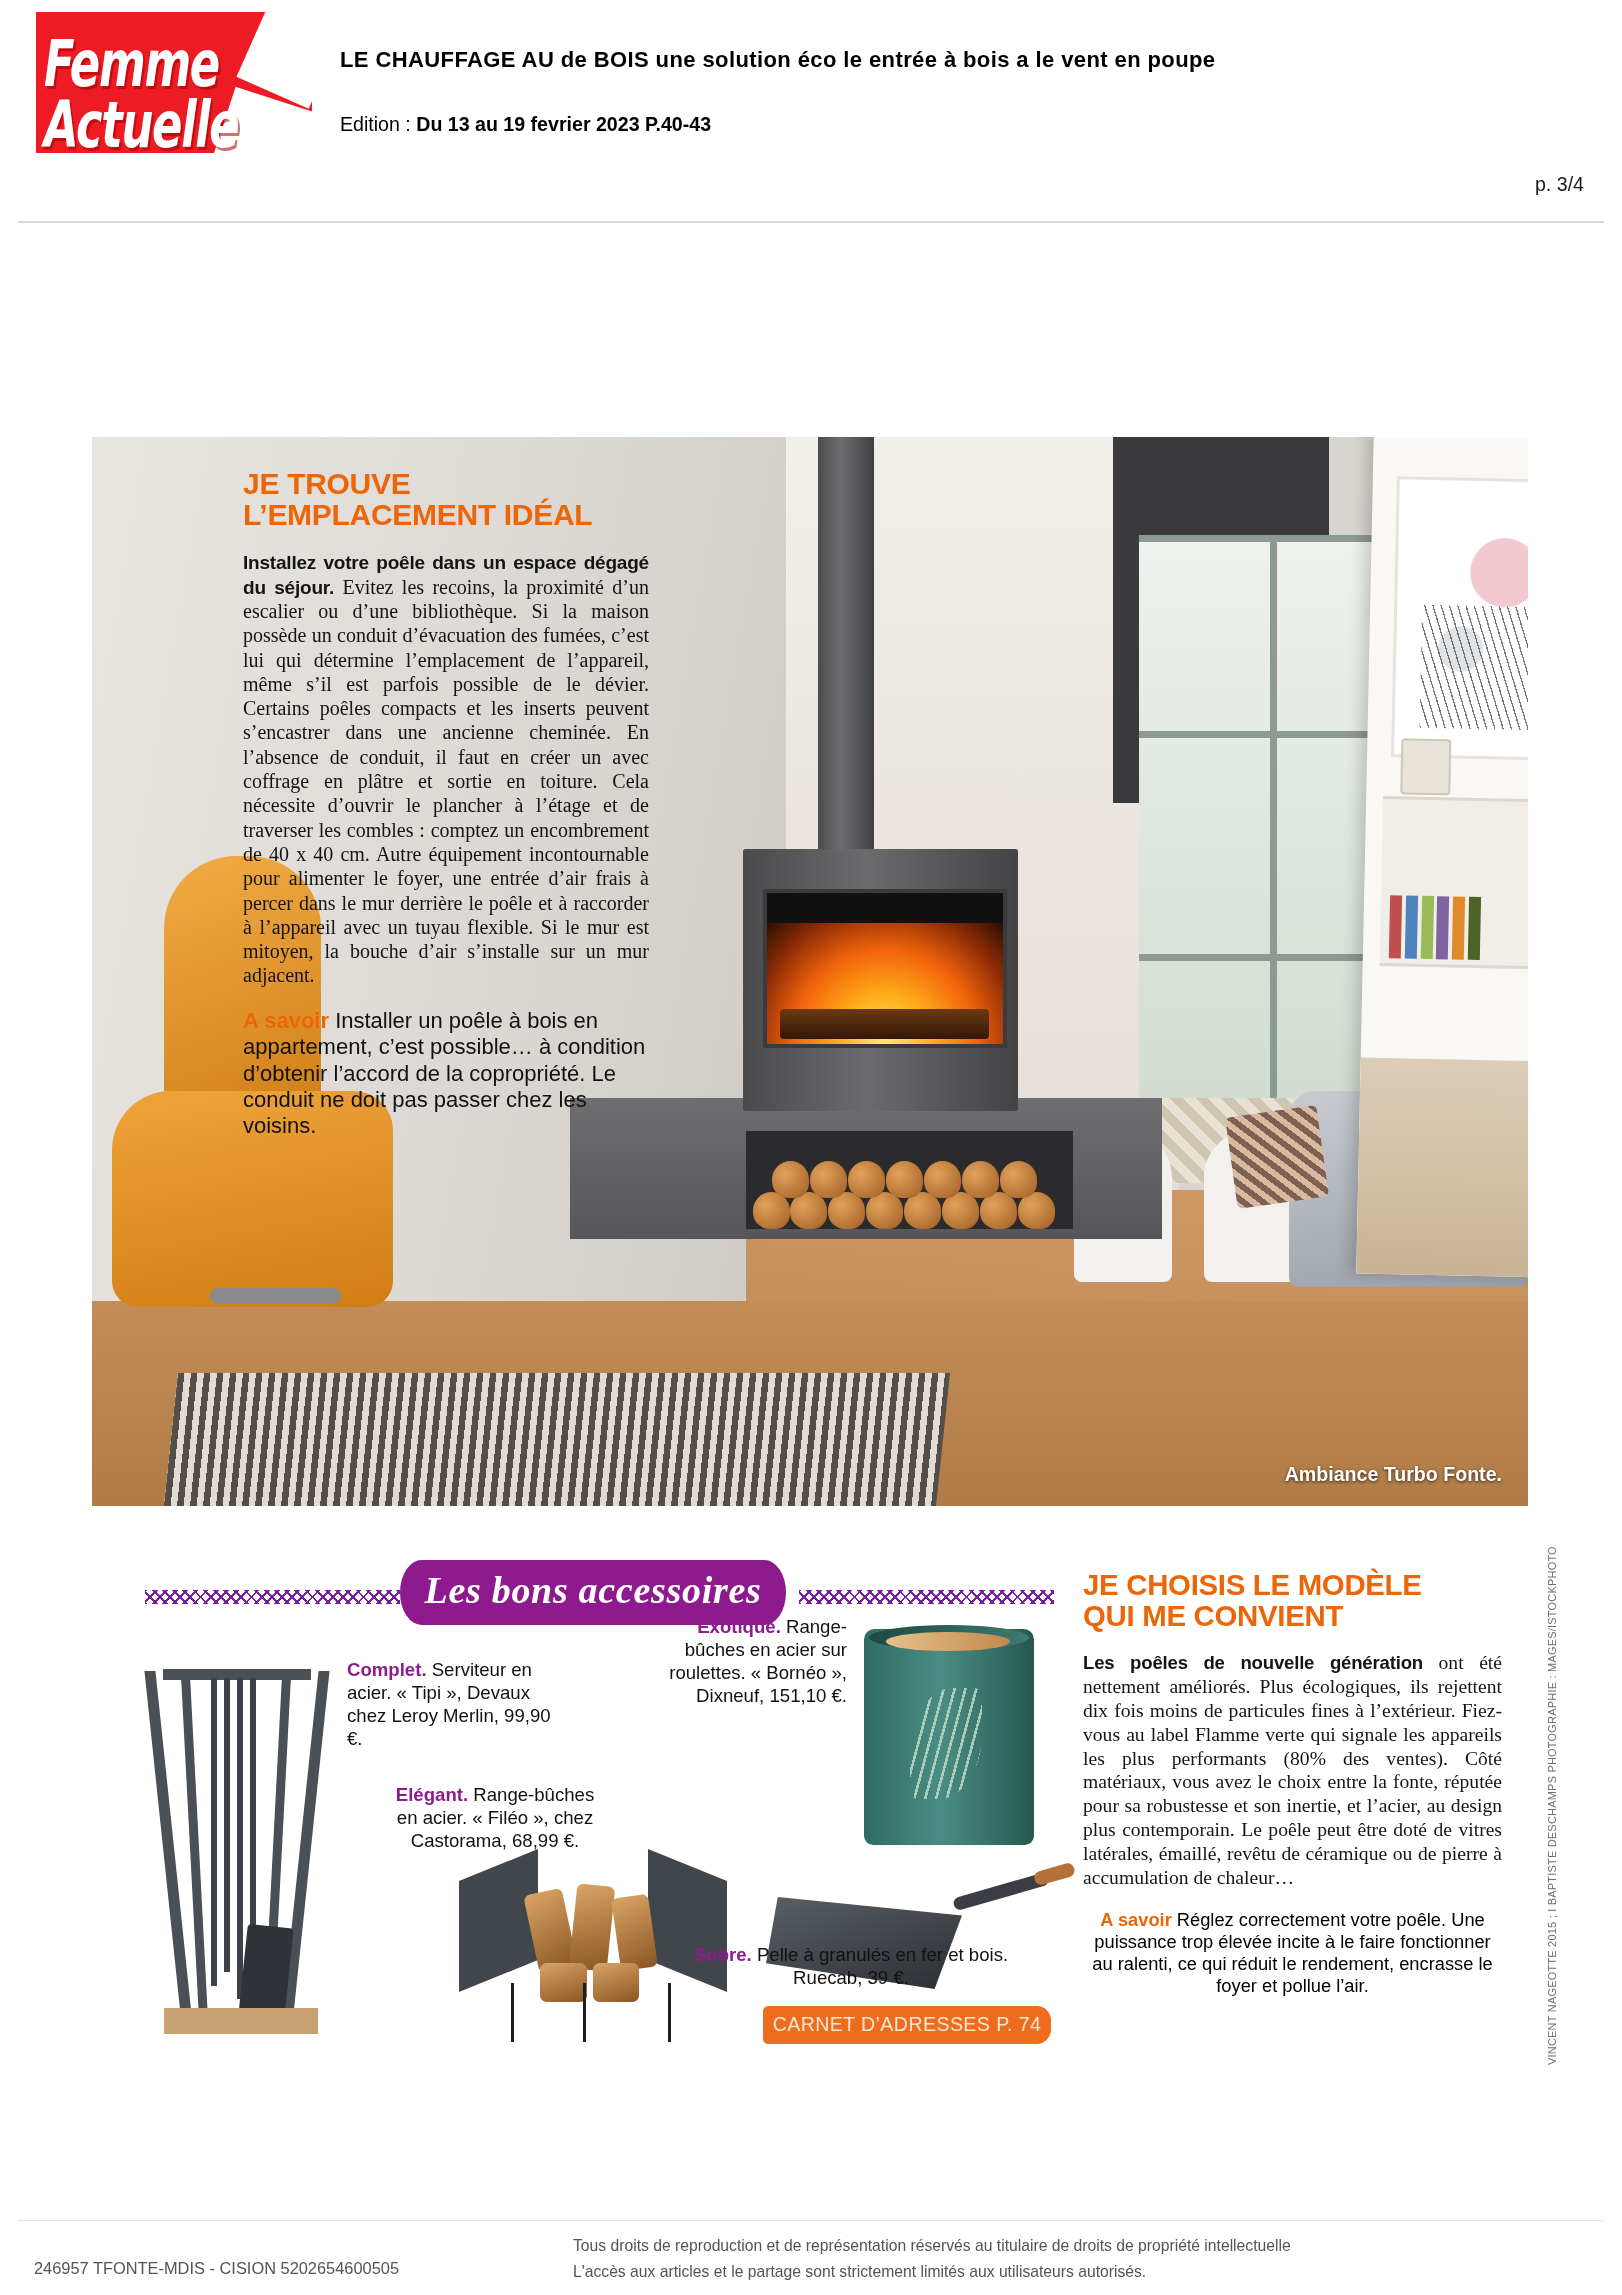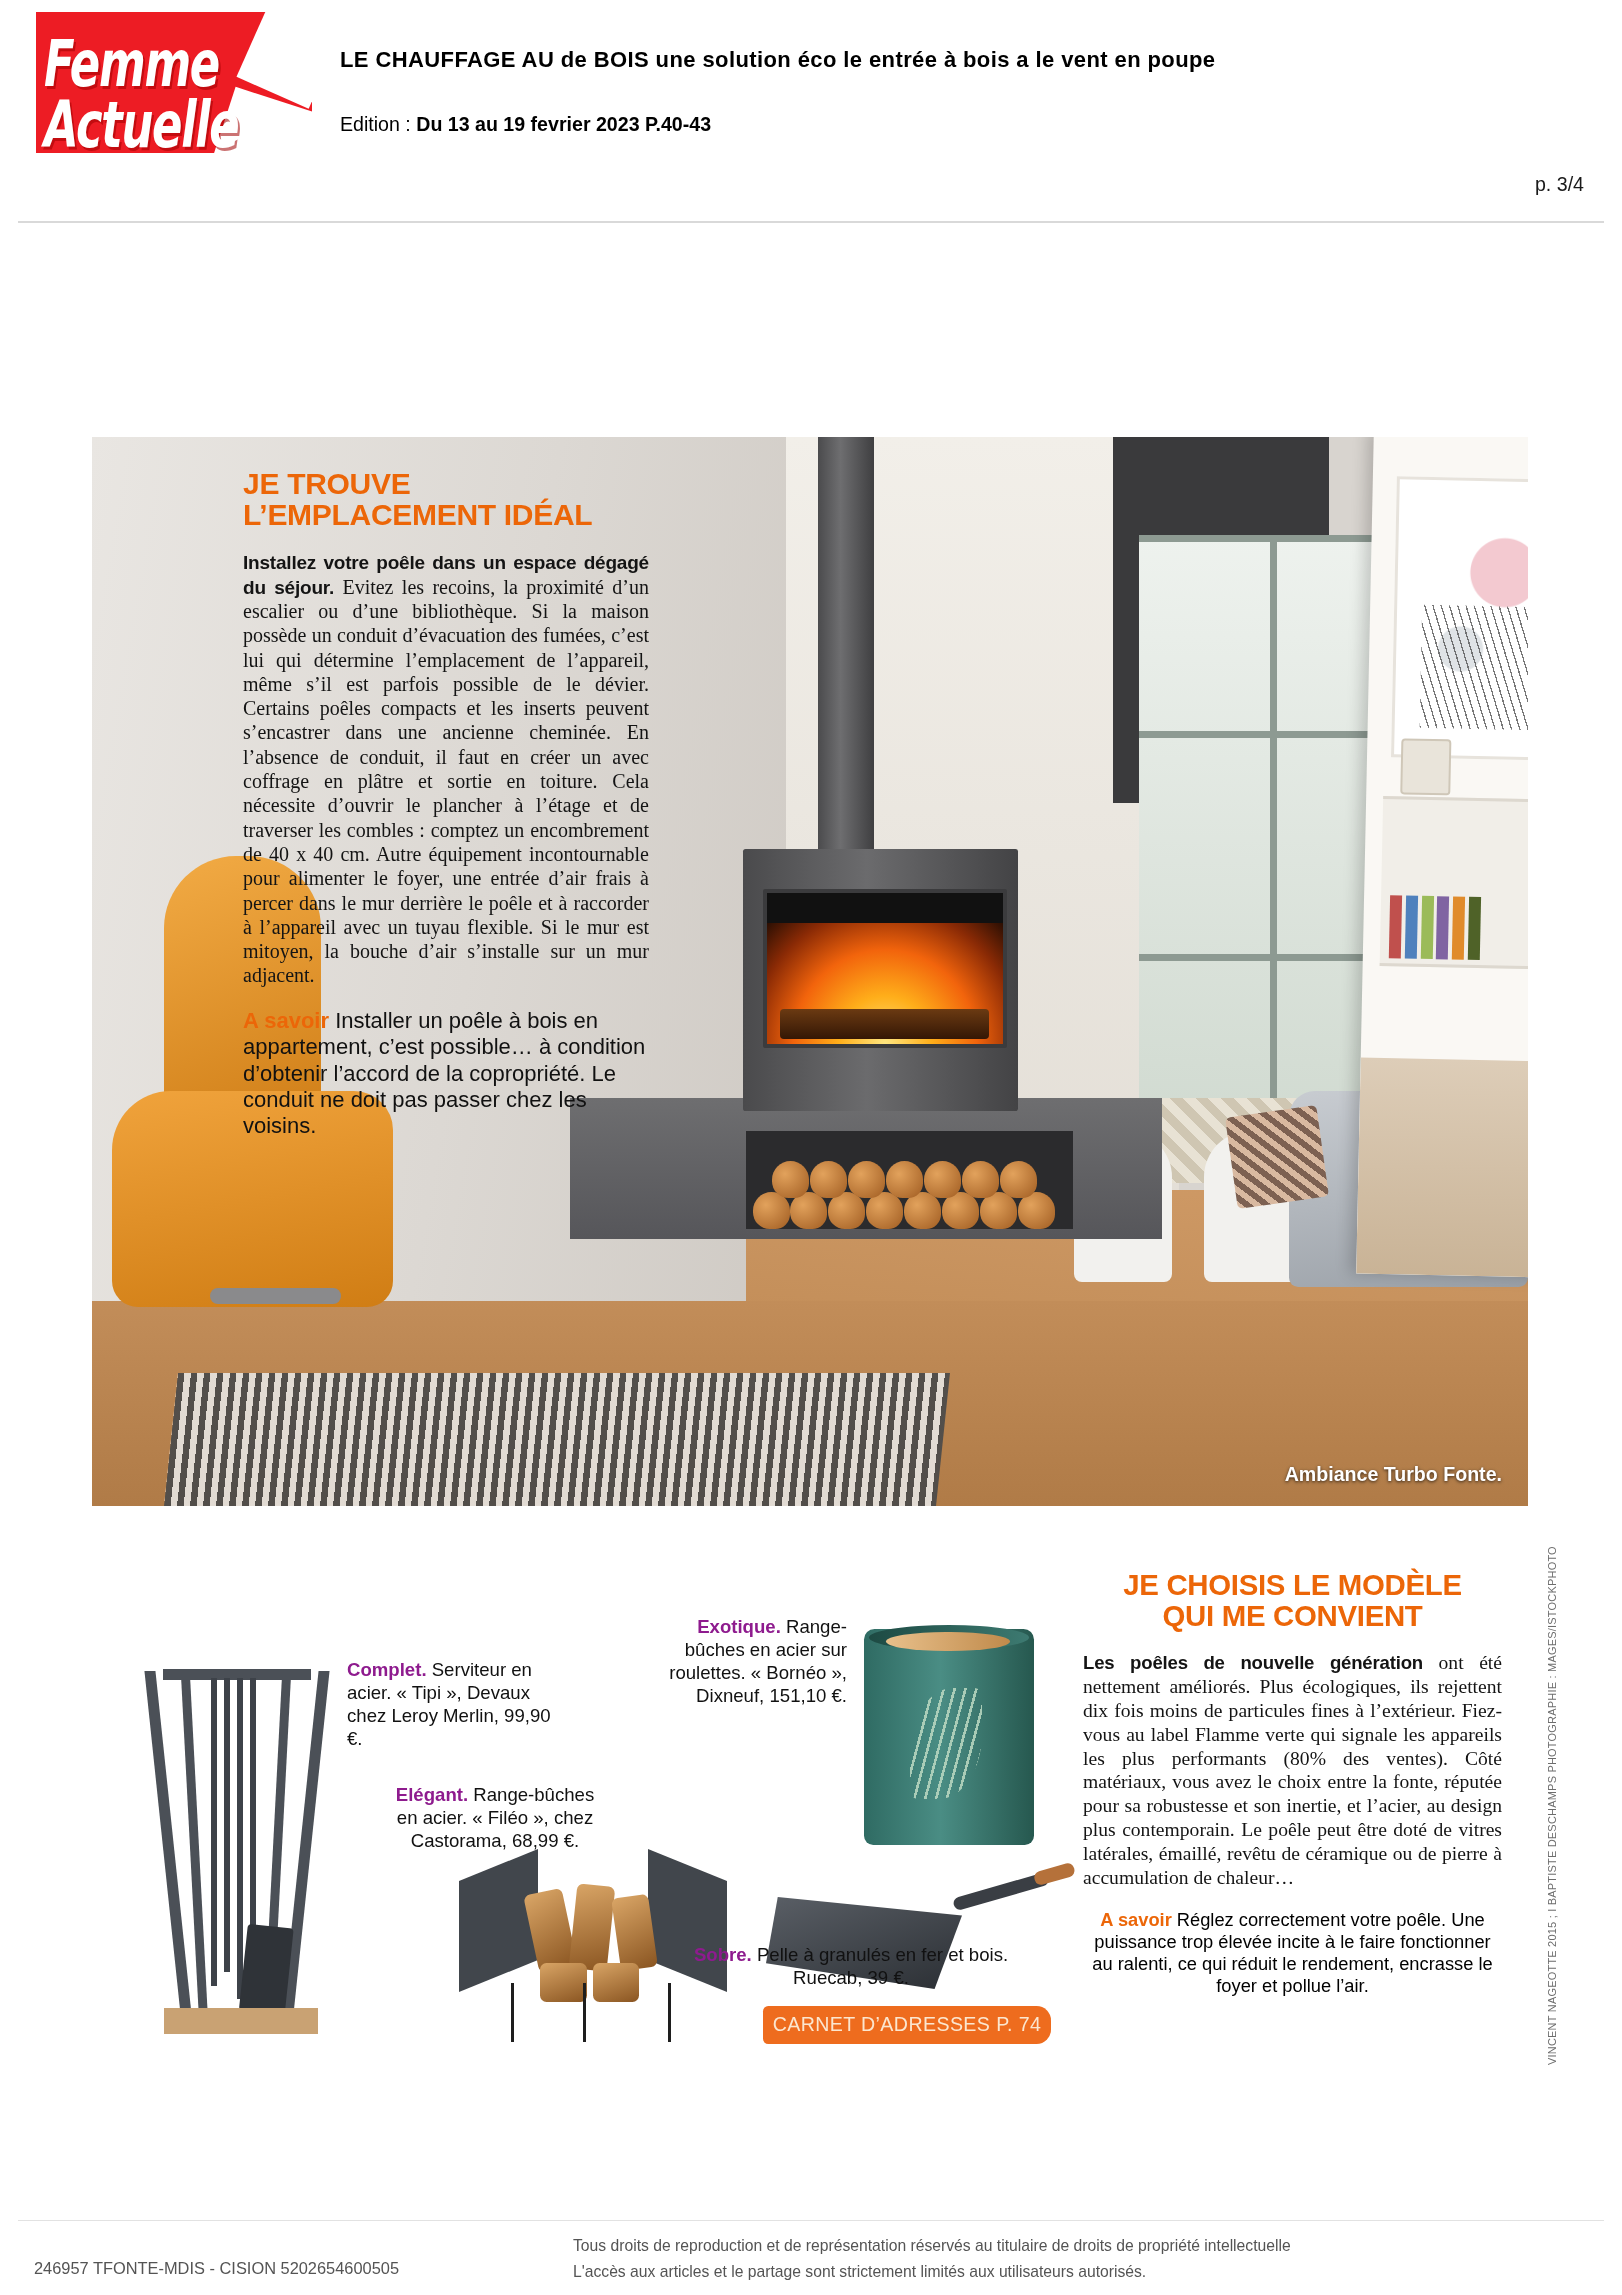--- a/index.html
+++ b/index.html
@@ -386,6 +386,13 @@
 
   <div class="acc">
 
+    <div class="acc-banner">
+      <div class="zig zigL"></div>
+      <div class="zig zigR"></div>
+      <div class="acc-pill">
+        <span>Les bons accessoires</span>
+      </div>
+    </div>
 
     <div class="p-serv">
       <div class="post" style="left:11.8px;top:26px;width:10.5px;height:353px;transform:skewX(6deg)"></div>

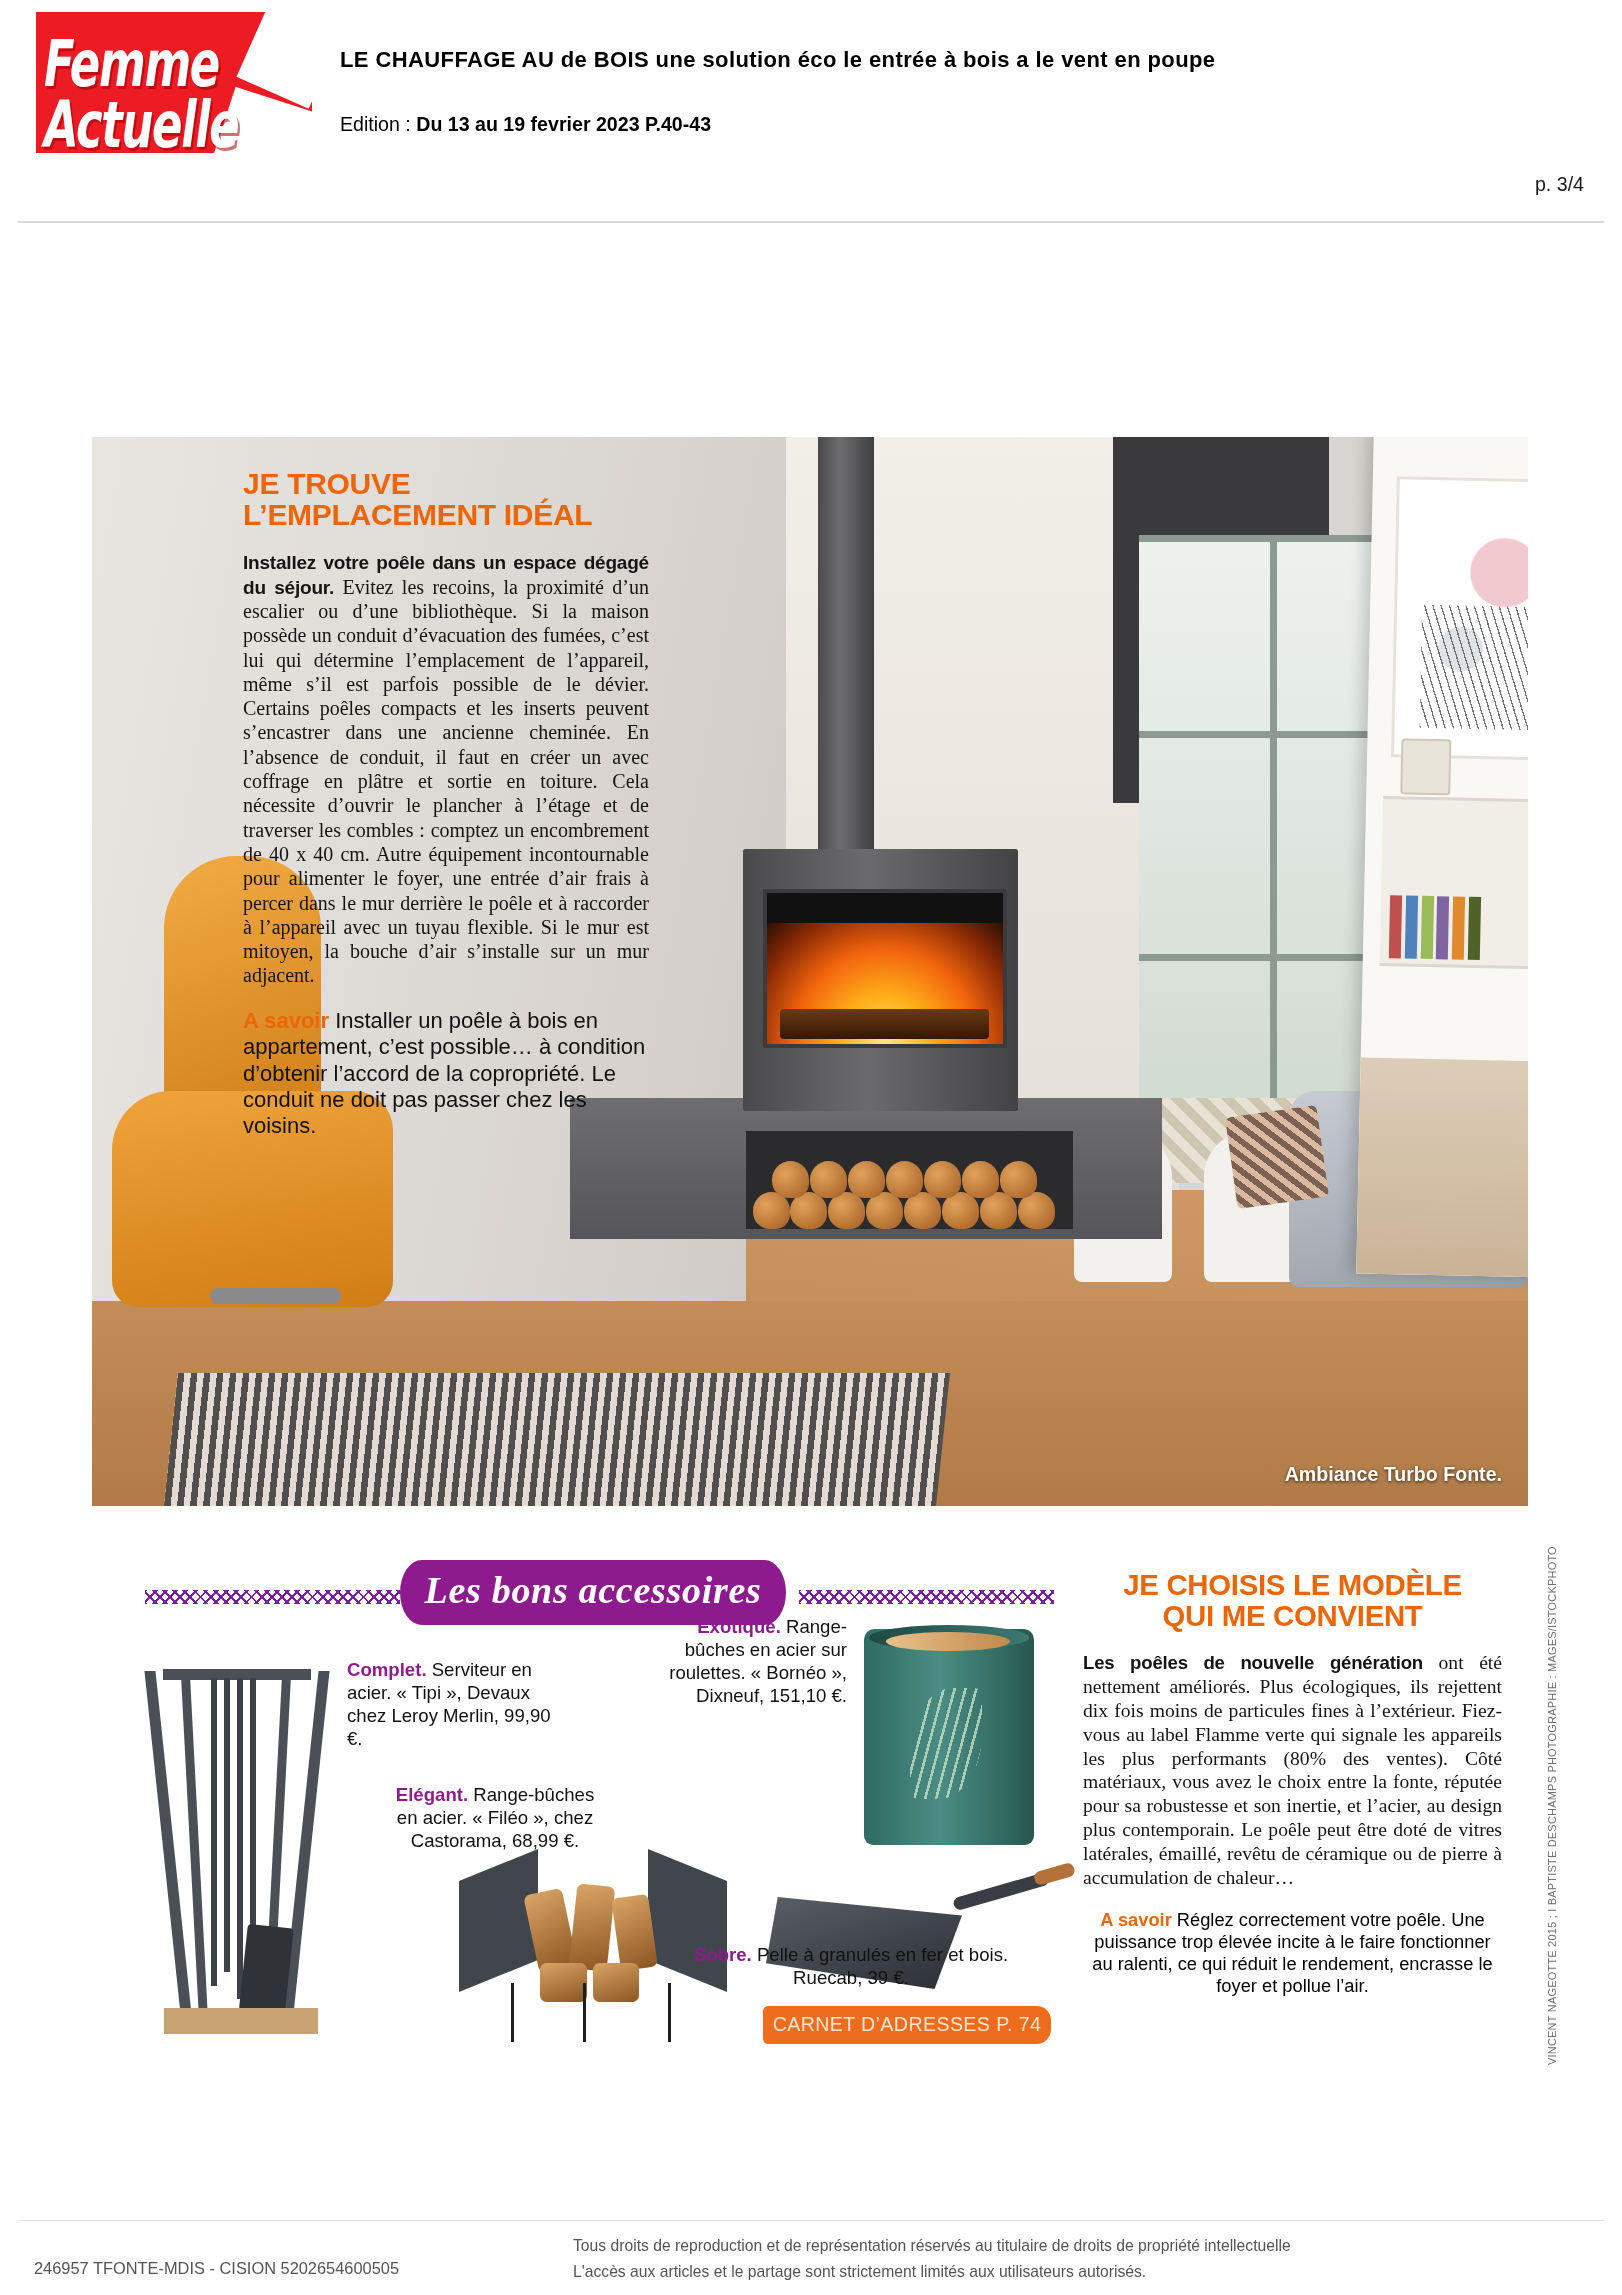--- a/index.html
+++ b/index.html
@@ -246,7 +246,7 @@
   .rcol{position:absolute;left:1083px;top:1570px;width:419px;}
   .rcol-h{
     color:#EC6608;font-size:29.4px;font-weight:bold;line-height:1.05;
-    letter-spacing:-0.3px;margin:0 0 17px 0;text-align:center;
+    letter-spacing:-0.3px;margin:0 0 17px 0;
   }
   .rcol-body{
     font-family:"Liberation Serif", serif;

